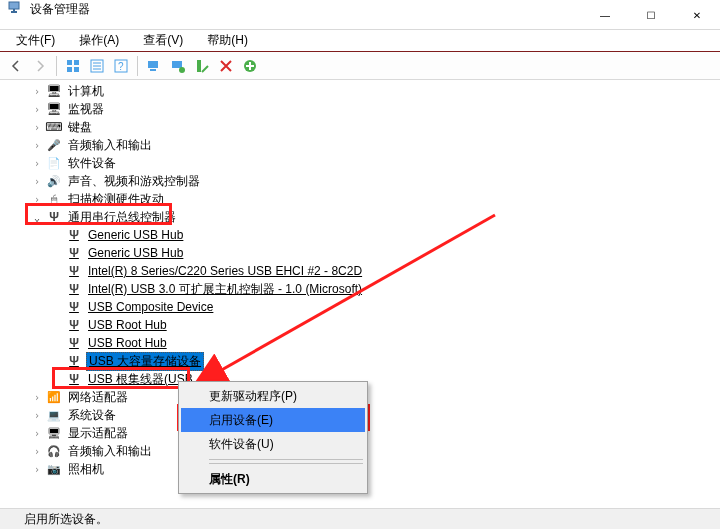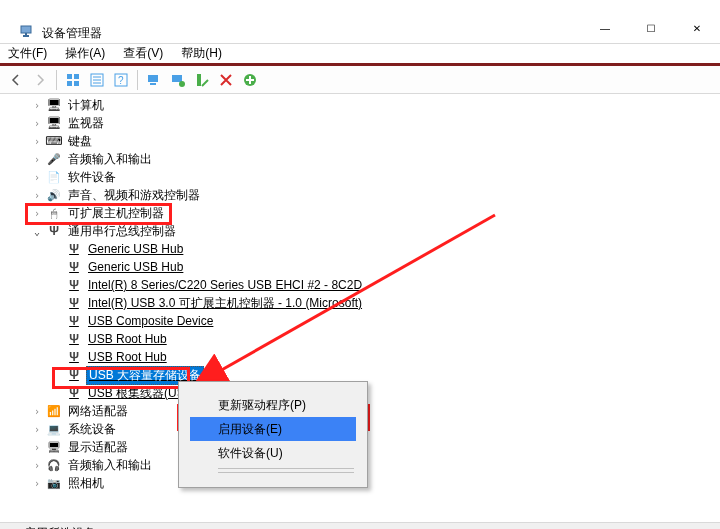--- a/index.html
+++ b/index.html
@@ -14,12 +14,12 @@
     color: #000;
   }
   .titlebar {
-    height: 44px;
+    height: 30px;
     display: flex;
-    align-items: flex-end;
+    align-items: flex-start;
     justify-content: space-between;
     border-bottom: 1px solid #d9d9d9;
-    padding-left: 20px;
+    padding-left: 8px;
   }
   .titlebar-left { display: flex; align-items: center; gap: 6px; }
   .titlebar-title { font-size: 12px; }

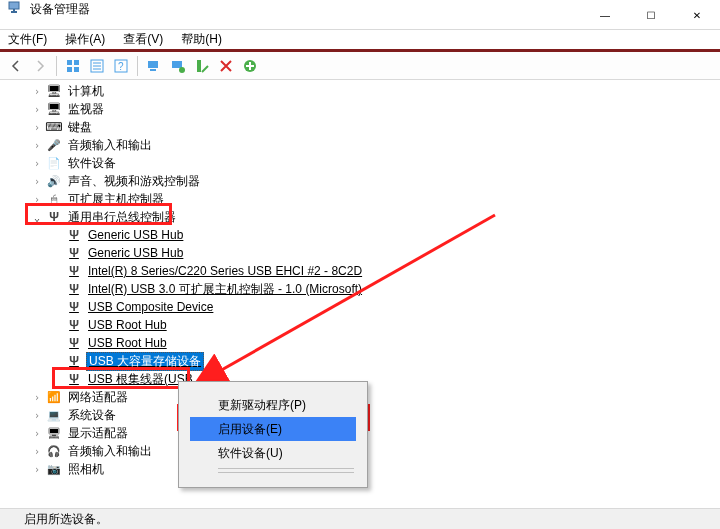--- a/index.html
+++ b/index.html
@@ -34,9 +34,9 @@
     height: 22px;
     display: flex;
     align-items: center;
-    padding-left: 0;
-    gap: 2px;
-    border-bottom: 3px solid #7f1d1d;
+    padding-left: 8px;
+    gap: 8px;
+    border-bottom: 1px solid #7f1d1d;
   }
   .menu-item { padding: 2px 8px; }
   .toolbar {

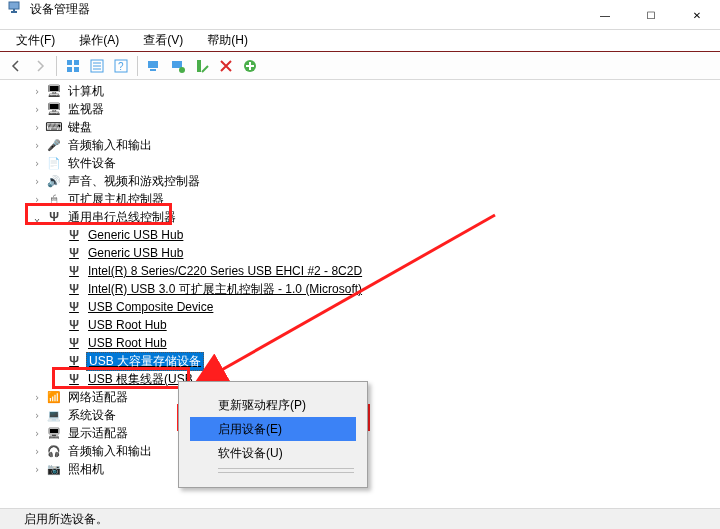--- a/index.html
+++ b/index.html
@@ -275,7 +275,7 @@
   <div class="row indent1">
       <span class="expander chevron">›</span>
       <span class="icon mouse-icon"></span>
-      <span class="label">可扩展主机控制器</span>
+      <span class="label">扫描检测硬件改动</span>
     </div>
 
   <div class="row indent1">

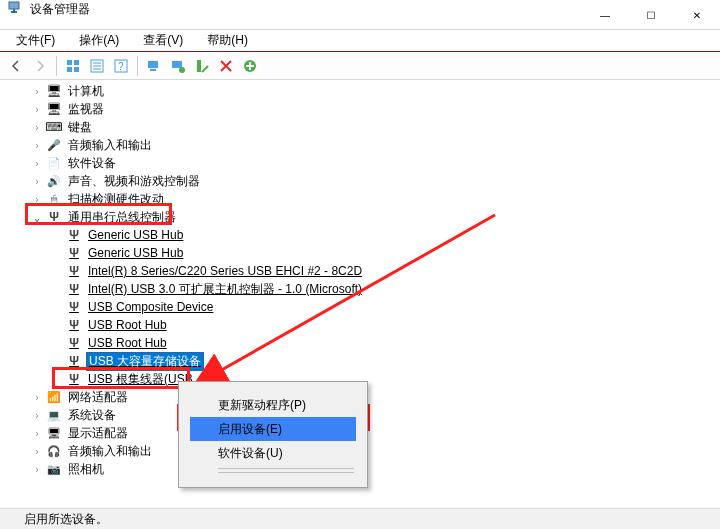--- a/index.html
+++ b/index.html
@@ -94,7 +94,7 @@
   }
   .row .label { padding: 0 2px; }
   .row.selected .label{
-    background:#0078d7;color:#ffffff;
+    background:#0078d7;color:#000000;
     border:1px dotted #555;
   }
   .highlight-box {

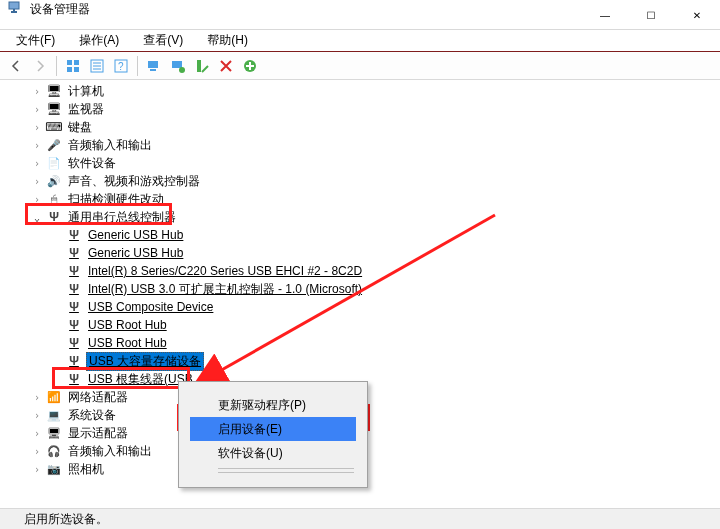--- a/index.html
+++ b/index.html
@@ -110,7 +110,7 @@
     background:#f0f0f0;
     border:1px solid #a0a0a0;
     box-shadow: 3px 3px 4px rgba(0,0,0,.25);
-    padding:11px;
+    padding:2px;
     z-index: 50;
   }
   .context-menu .mi{

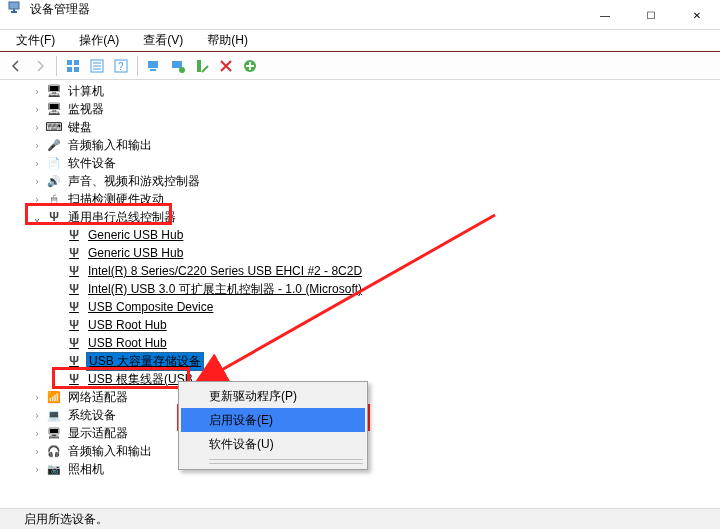--- a/index.html
+++ b/index.html
@@ -373,6 +373,9 @@
   <div class="mi">软件设备(U)</div>
   <div class="sep"></div>
   <div class="sep"></div>
+  <div class="mi">
+      <b>属性(R)</b>
+    </div>
 </div>
 
 </body></html>

